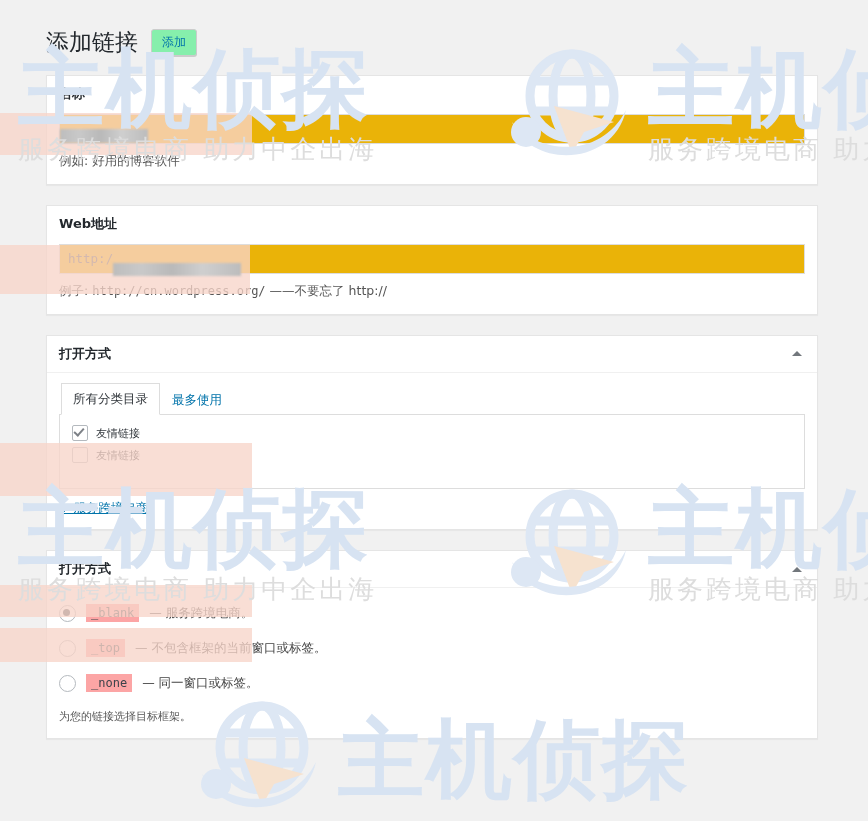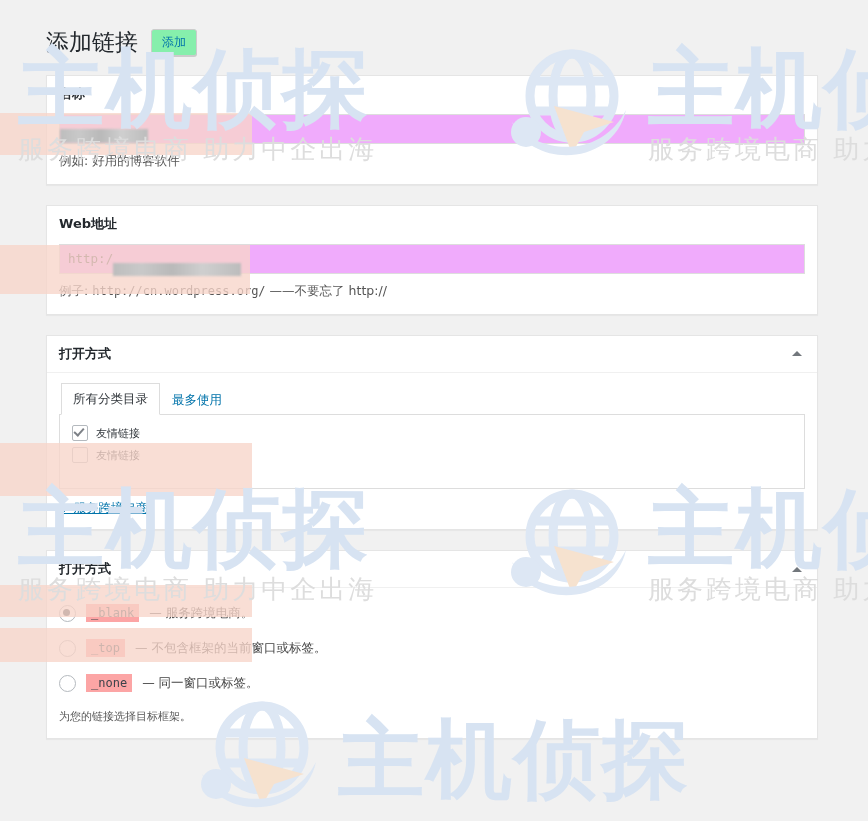--- a/index.html
+++ b/index.html
@@ -142,7 +142,7 @@
     box-sizing: border-box;
     height: 30px;
     border: 1px solid #ddd;
-    background: #f0abfc;
+    background: #eab308;
     border-radius: 0;
     padding: 3px 8px;
     font-size: 13px;

